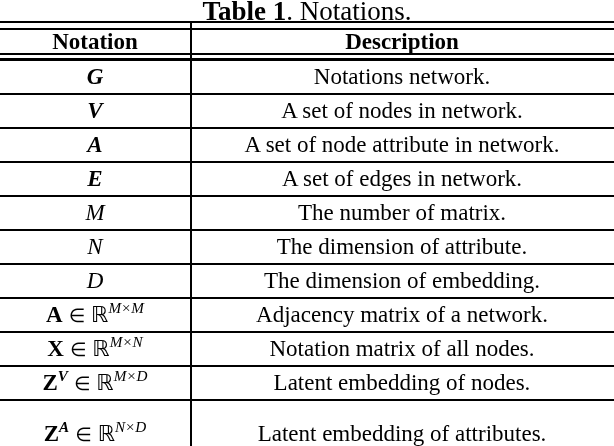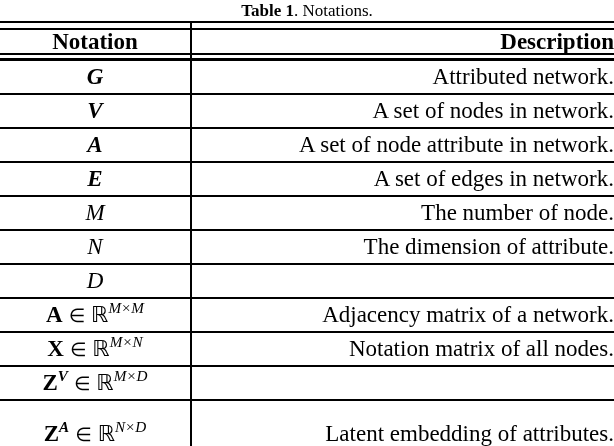--- a/index.html
+++ b/index.html
@@ -15,7 +15,7 @@
   .caption {
     height: 21px;
     line-height: 22px;
-    font-size: 17px;
+    font-size: 27px;
     text-align: center;
     white-space: nowrap;
     overflow: visible;

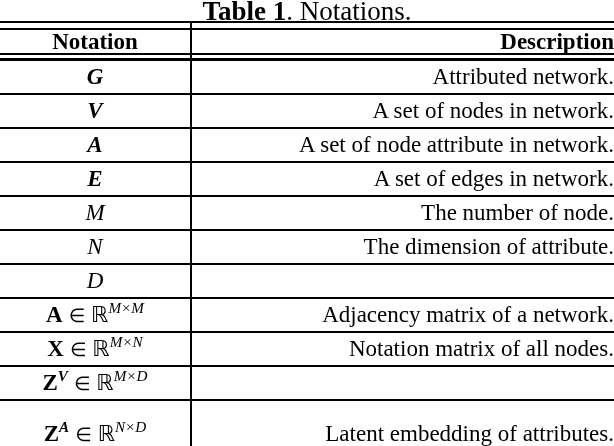--- a/index.html
+++ b/index.html
@@ -50,7 +50,7 @@
     line-height: 23px;
   }
   .c1 { width: 190px; text-align: center; }
-  .c2 { flex: 1; text-align: right; border-radius: 7px; }
+  .c2 { flex: 1; text-align: center; border-radius: 7px; }
   
   .s-cal { font-style: italic; font-weight: bold; }
   .s-it  { font-style: italic; }

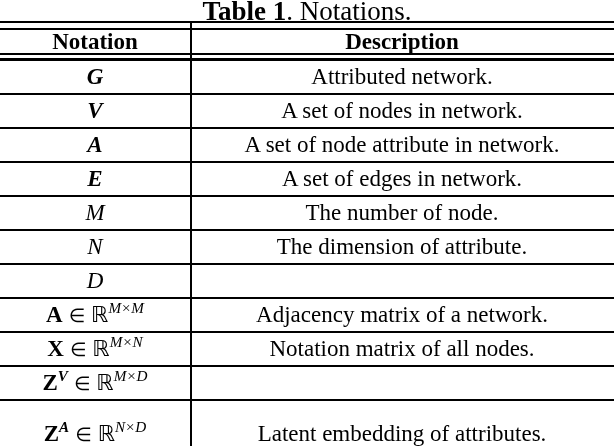--- a/index.html
+++ b/index.html
@@ -96,7 +96,7 @@
     <div id="table-body">
   <div class="row">
     <div class="c1 notation"><span class="s-cal">G</span></div>
-    <div class="c2">Attributed network.</div>
+    <div class="c2">Notations network.</div>
   </div>
 
   <div class="row">

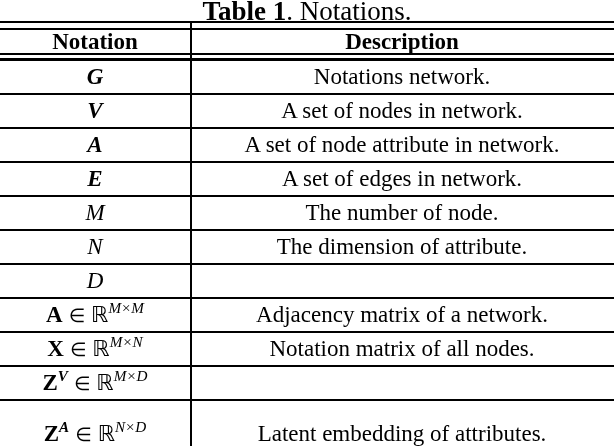--- a/index.html
+++ b/index.html
@@ -116,7 +116,7 @@
 
   <div class="row">
     <div class="c1 notation"><span class="s-it">M</span></div>
-    <div class="c2">The number of node.</div>
+    <div class="c2">The number of matrix.</div>
   </div>
 
   <div class="row">

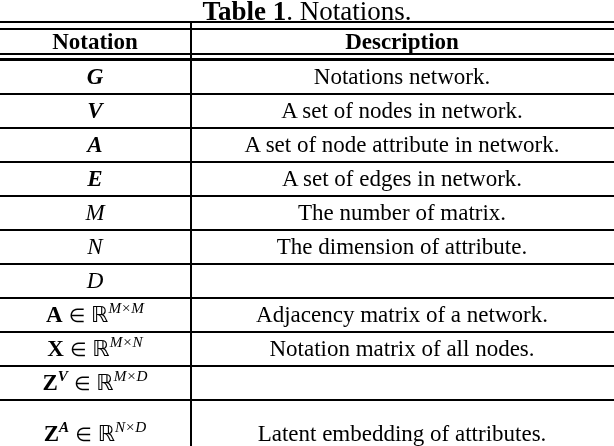--- a/index.html
+++ b/index.html
@@ -126,6 +126,7 @@
 
   <div class="row">
     <div class="c1 notation"><span class="s-it">D</span></div>
+    <div class="c2">The dimension of embedding.</div>
   </div>
 
   <div class="row">

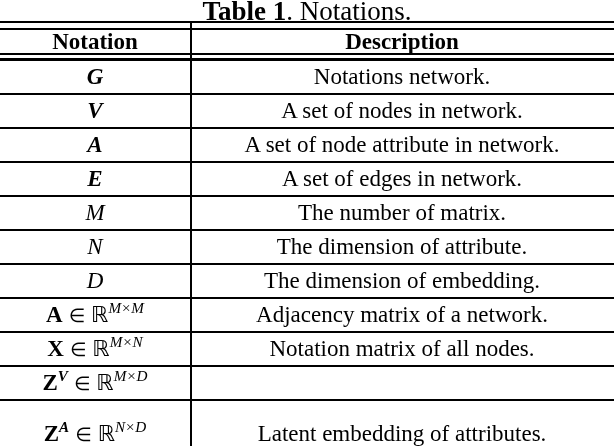--- a/index.html
+++ b/index.html
@@ -141,6 +141,7 @@
 
   <div class="row">
     <div class="c1 notation"><span class="s-bf">Z</span><span class="s-supcal">V</span><span class="s-op"> ∈ </span><span class="s-bb">ℝ</span><span class="s-sup">M×D</span></div>
+    <div class="c2">Latent embedding of nodes.</div>
   </div>
 
   <div class="row">

